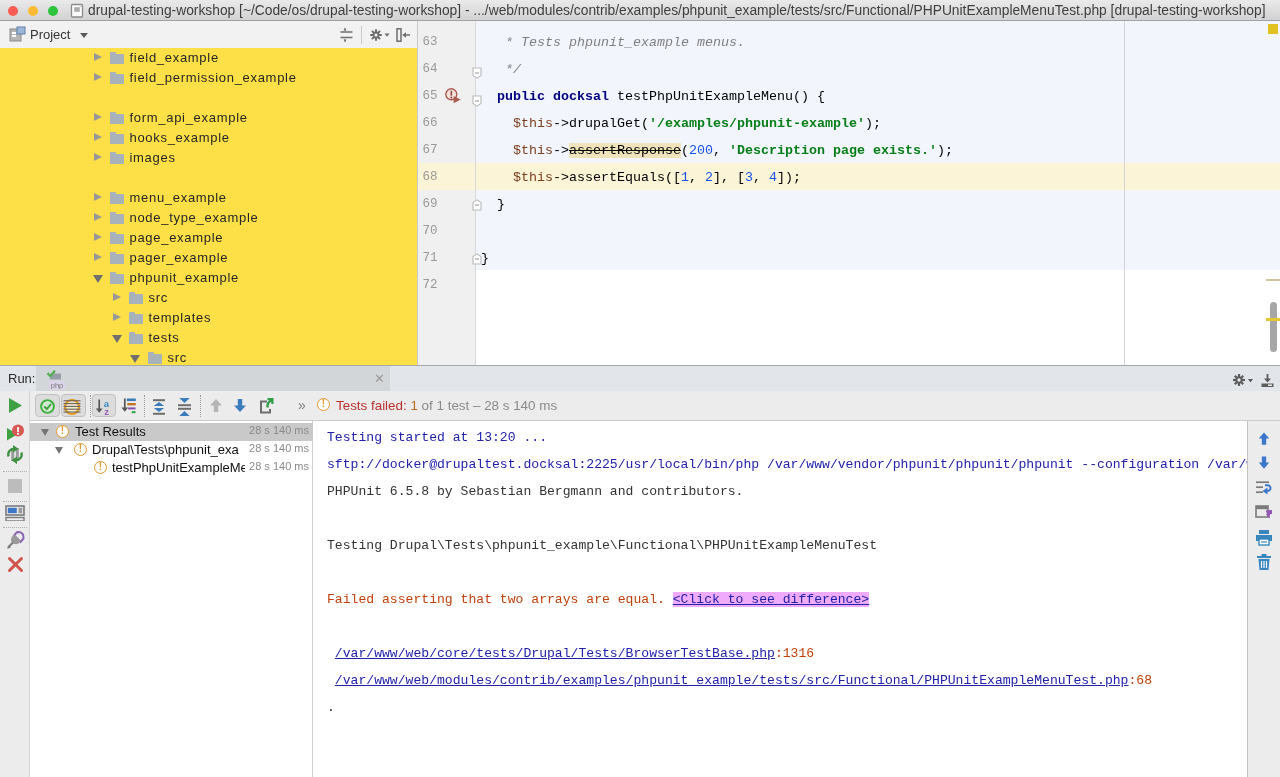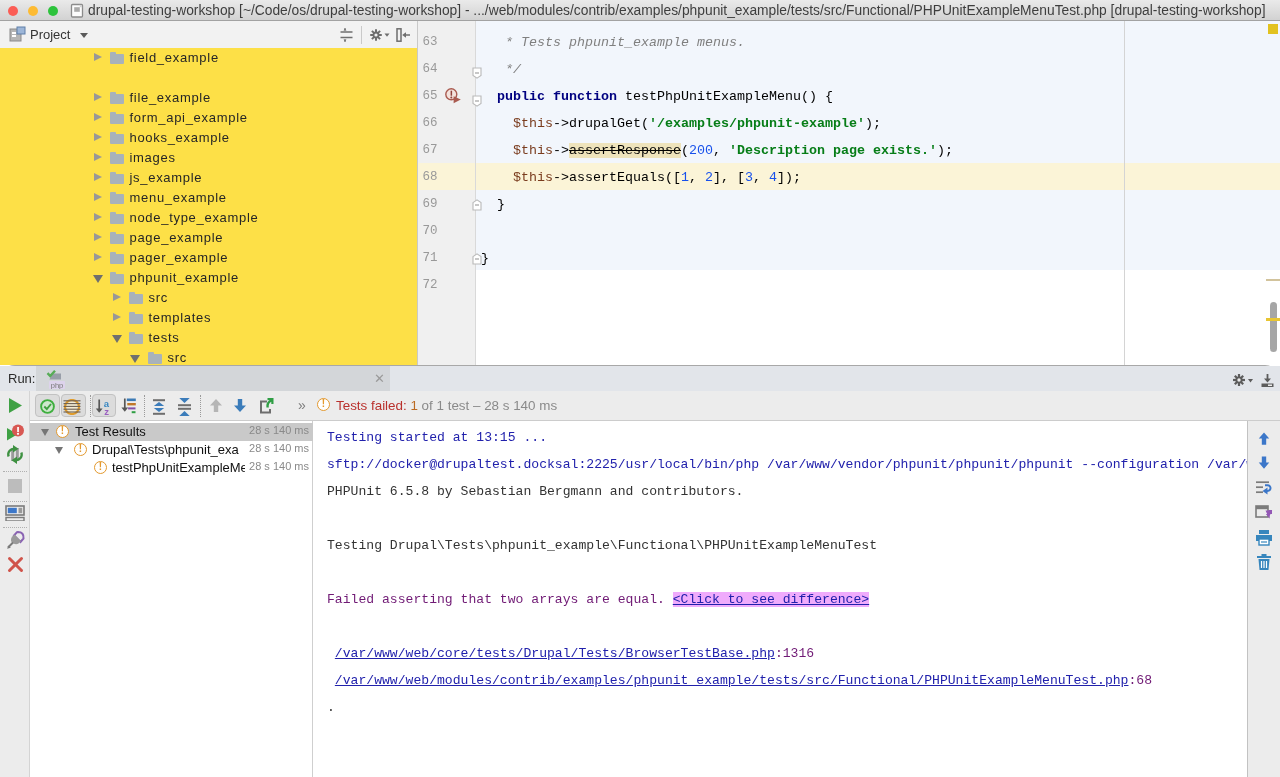--- a/index.html
+++ b/index.html
@@ -129,6 +129,11 @@
         <div class="folder" style="left:110px;top:6px"></div>
         <div style="position:absolute;left:129.5px;top:0">field_example</div>
       </div>
+      <div class="trow" style="left:0;top:20px;width:417px">
+        <div class="tri-r" style="left:94px;top:5px"></div>
+        <div class="folder" style="left:110px;top:6px"></div>
+        <div style="position:absolute;left:129.5px;top:0">field_permission_example</div>
+      </div>
       <div class="trow" style="left:0;top:40px;width:417px">
         <div class="tri-r" style="left:94px;top:5px"></div>
         <div class="folder" style="left:110px;top:6px"></div>

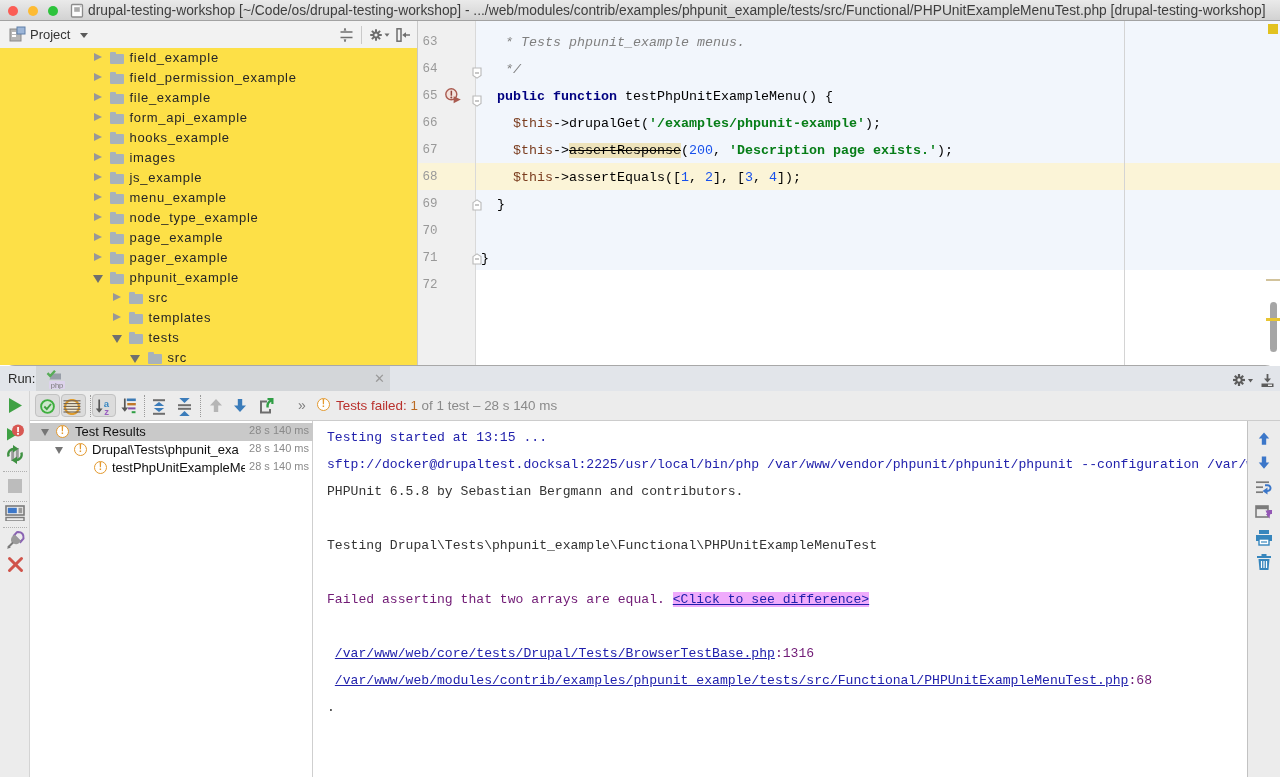--- a/index.html
+++ b/index.html
@@ -134,11 +134,6 @@
         <div class="folder" style="left:110px;top:6px"></div>
         <div style="position:absolute;left:129.5px;top:0">field_permission_example</div>
       </div>
-      <div class="trow" style="left:0;top:40px;width:417px">
-        <div class="tri-r" style="left:94px;top:5px"></div>
-        <div class="folder" style="left:110px;top:6px"></div>
-        <div style="position:absolute;left:129.5px;top:0">file_example</div>
-      </div>
       <div class="trow" style="left:0;top:60px;width:417px">
         <div class="tri-r" style="left:94px;top:5px"></div>
         <div class="folder" style="left:110px;top:6px"></div>

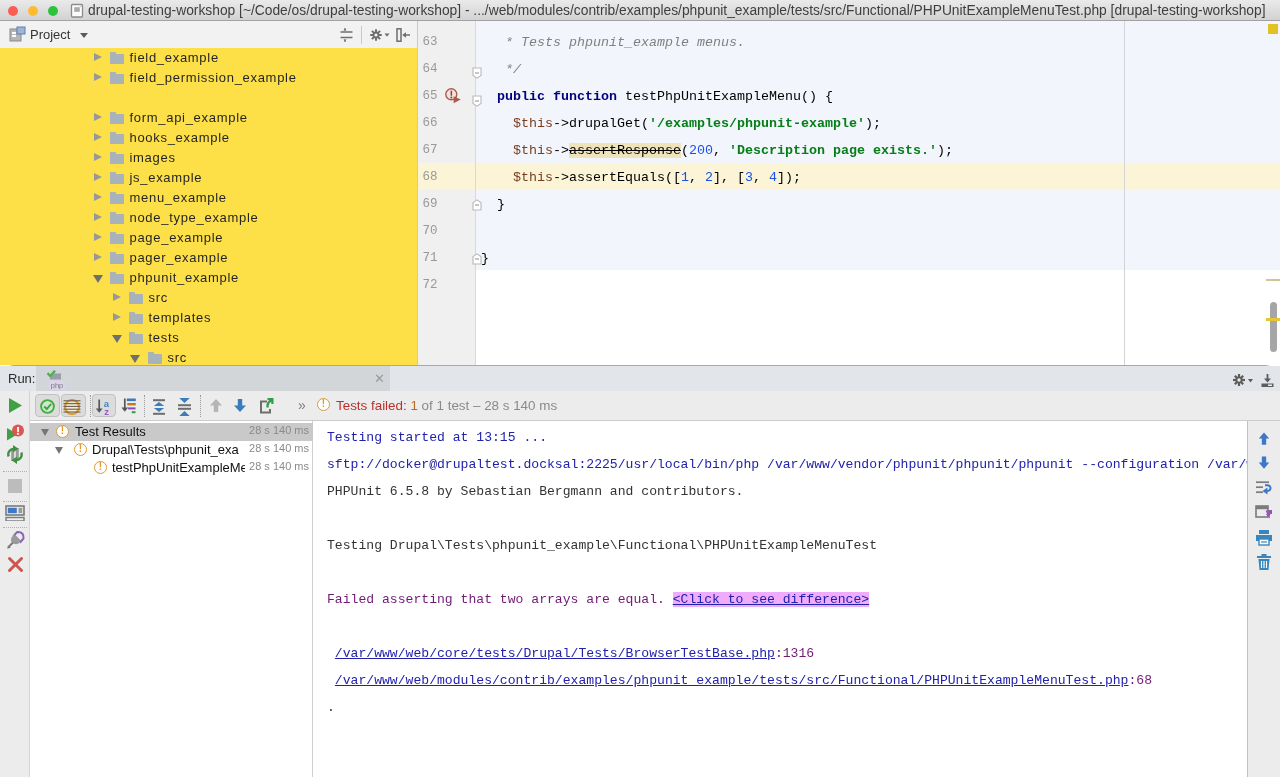--- a/index.html
+++ b/index.html
@@ -211,7 +211,7 @@
     <div id="code"><span> </span>
 <span class="cmt">   * Tests phpunit_example menus.</span>
 <span class="cmt">   */</span>
-<span>  <span class="kw">public</span> <span class="kw">function</span> testPhpUnitExampleMenu() {</span>
+<span>  <span class="kw">public</span> <span class="kw">docksal</span> testPhpUnitExampleMenu() {</span>
 <span>    <span class="thisv">$this</span>-&gt;drupalGet(<span class="str">'/examples/phpunit-example'</span>);</span>
 <span>    <span class="thisv">$this</span>-&gt;<span class="depr">assertResponse</span>(<span class="num">200</span>, <span class="str">'Description page exists.'</span>);</span>
 <span>    <span class="thisv">$this</span>-&gt;assertEquals([<span class="num">1</span>, <span class="num">2</span>], [<span class="num">3</span>, <span class="num">4</span>]);</span>

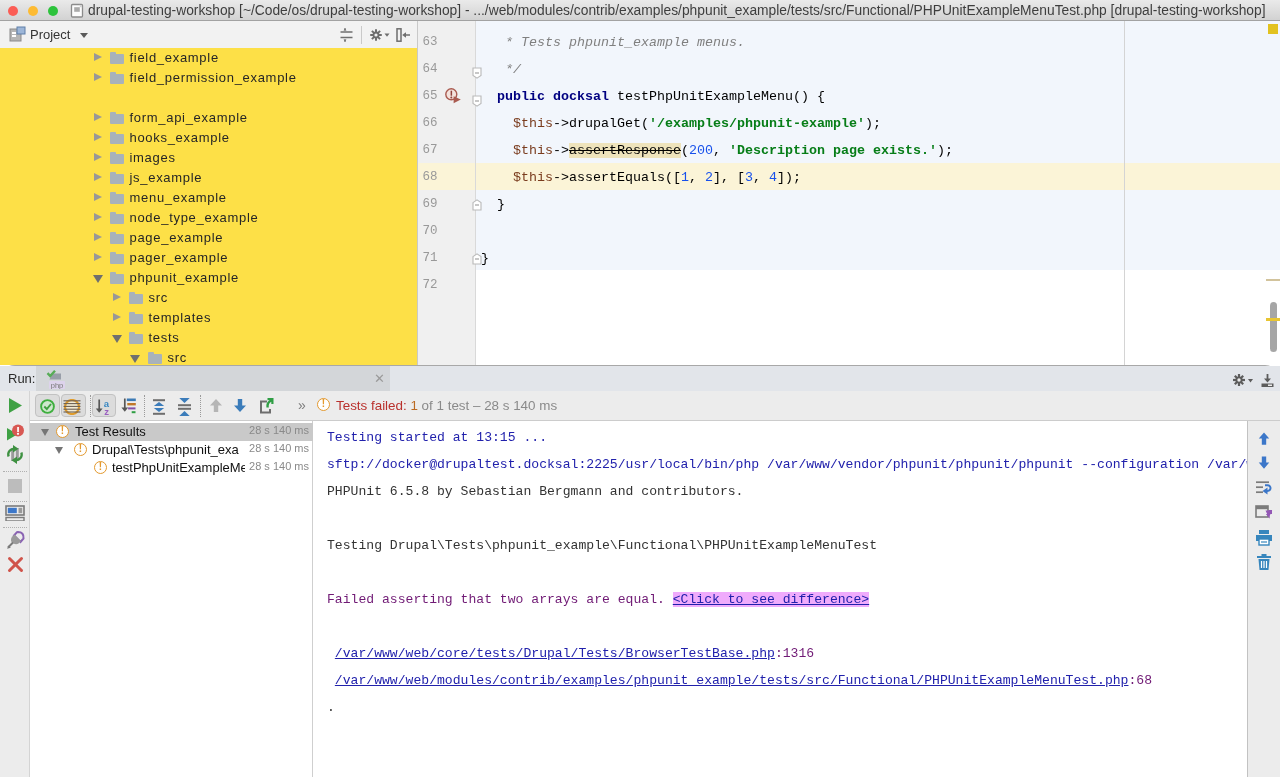--- a/index.html
+++ b/index.html
@@ -149,11 +149,6 @@
         <div class="folder" style="left:110px;top:6px"></div>
         <div style="position:absolute;left:129.5px;top:0">images</div>
       </div>
-      <div class="trow" style="left:0;top:120px;width:417px">
-        <div class="tri-r" style="left:94px;top:5px"></div>
-        <div class="folder" style="left:110px;top:6px"></div>
-        <div style="position:absolute;left:129.5px;top:0">js_example</div>
-      </div>
       <div class="trow" style="left:0;top:140px;width:417px">
         <div class="tri-r" style="left:94px;top:5px"></div>
         <div class="folder" style="left:110px;top:6px"></div>

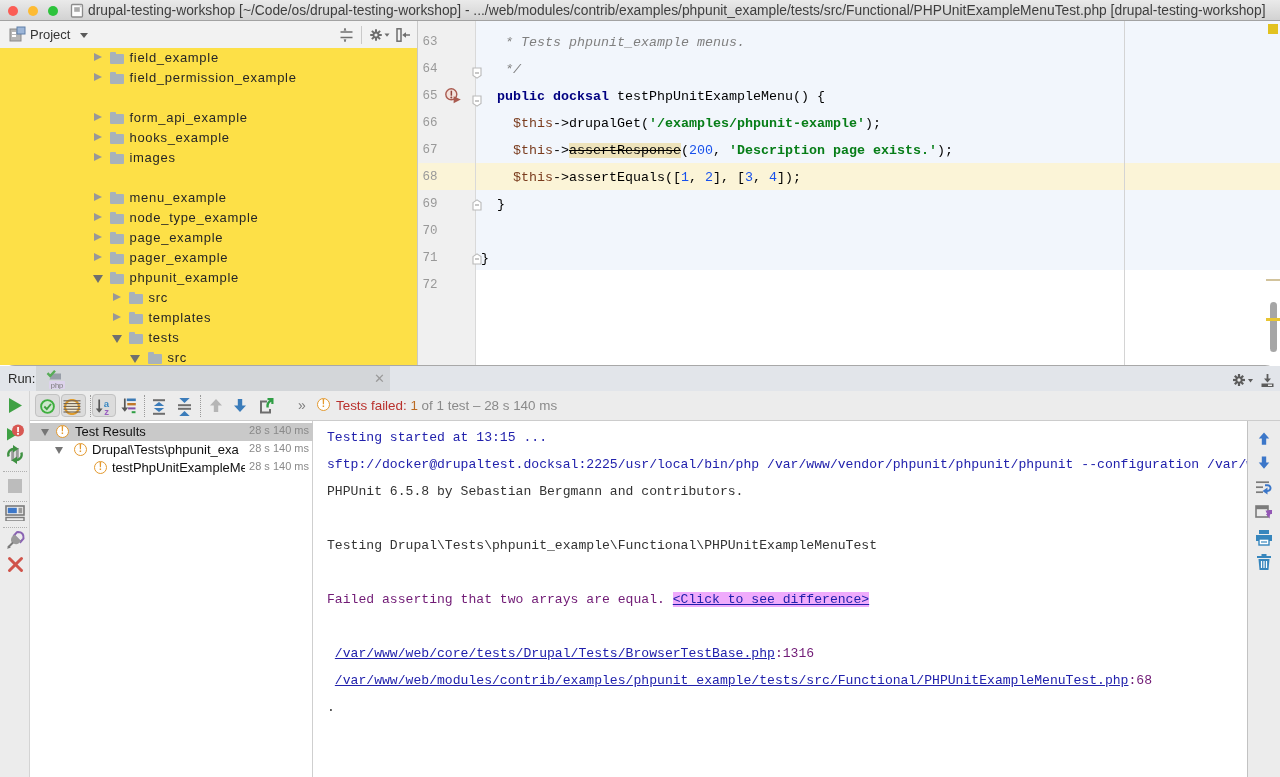--- a/index.html
+++ b/index.html
@@ -46,7 +46,7 @@
 #ethumb { position:absolute; left:852px; top:281px; width:7px; height:50px; background:#969696; border-radius:4px; opacity:.85; }
 
 
-#runpanel { position:absolute; left:0; top:365px; width:1280px; height:412px; border-top:1px solid #a8a8a8;border-radius:15px; }
+#runpanel { position:absolute; left:0; top:365px; width:1280px; height:412px; border-top:1px solid #a8a8a8; }
 #rheader { position:absolute; left:0; top:0; width:1280px; height:25px; background:#e2e5ea; }
 #runlabel { position:absolute; left:8px; top:5px; font-size:13px; color:#2b2b2b; }
 #rtab { position:absolute; left:36px; top:0; width:354px; height:25px; background:#d3d6d9; }

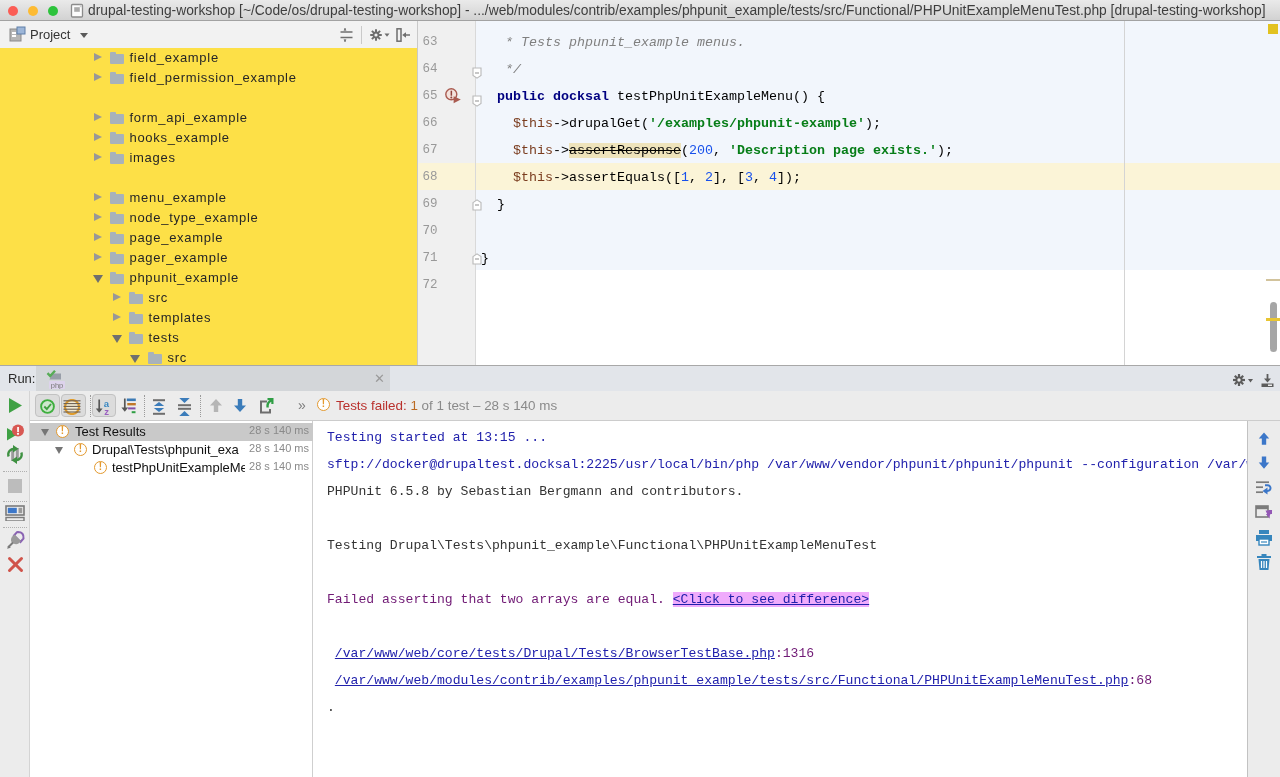--- a/index.html
+++ b/index.html
@@ -412,7 +412,7 @@
         </div>
       </div>
     <div id="rconsole">
-      <div id="ctext"><span class="cblue">Testing started at 13:15 ...</span>
+      <div id="ctext"><span class="cblue">Testing started at 13:20 ...</span>
 <span class="cblue">sftp://docker@drupaltest.docksal:2225/usr/local/bin/php /var/www/vendor/phpunit/phpunit/phpunit --configuration /var/www</span>
 <span>PHPUnit 6.5.8 by Sebastian Bergmann and contributors.</span>
 

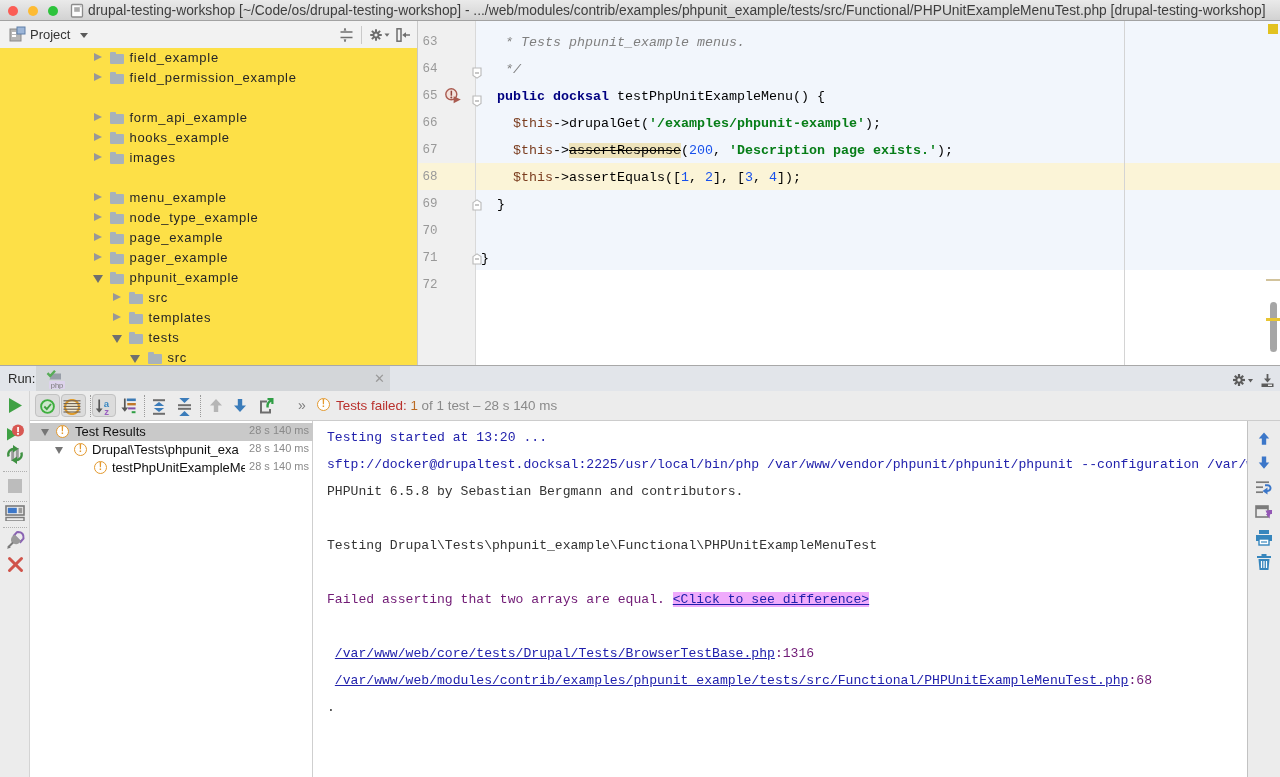--- a/index.html
+++ b/index.html
@@ -64,7 +64,7 @@
 #rconsole { position:absolute; left:314px; top:55px; width:934px; height:357px; background:#fff; border-right:1px solid #c2c2c2; overflow:hidden; }
 #ctext { position:absolute; left:13px; top:3px; font-family:"Liberation Mono",monospace; font-size:13.1px; line-height:27px; white-space:pre; color:#333; }
 .cblue { color:#2121ac; }
-.cred { color:#701a75;margin-top:28px; }
+.cred { color:#c2410c;margin-top:28px; }
 a.clink { color:#2121ac; text-decoration:underline; }
 #rrail { position:absolute; left:1248px; top:55px; width:32px; height:357px; background:#ececec; }
 </style>

